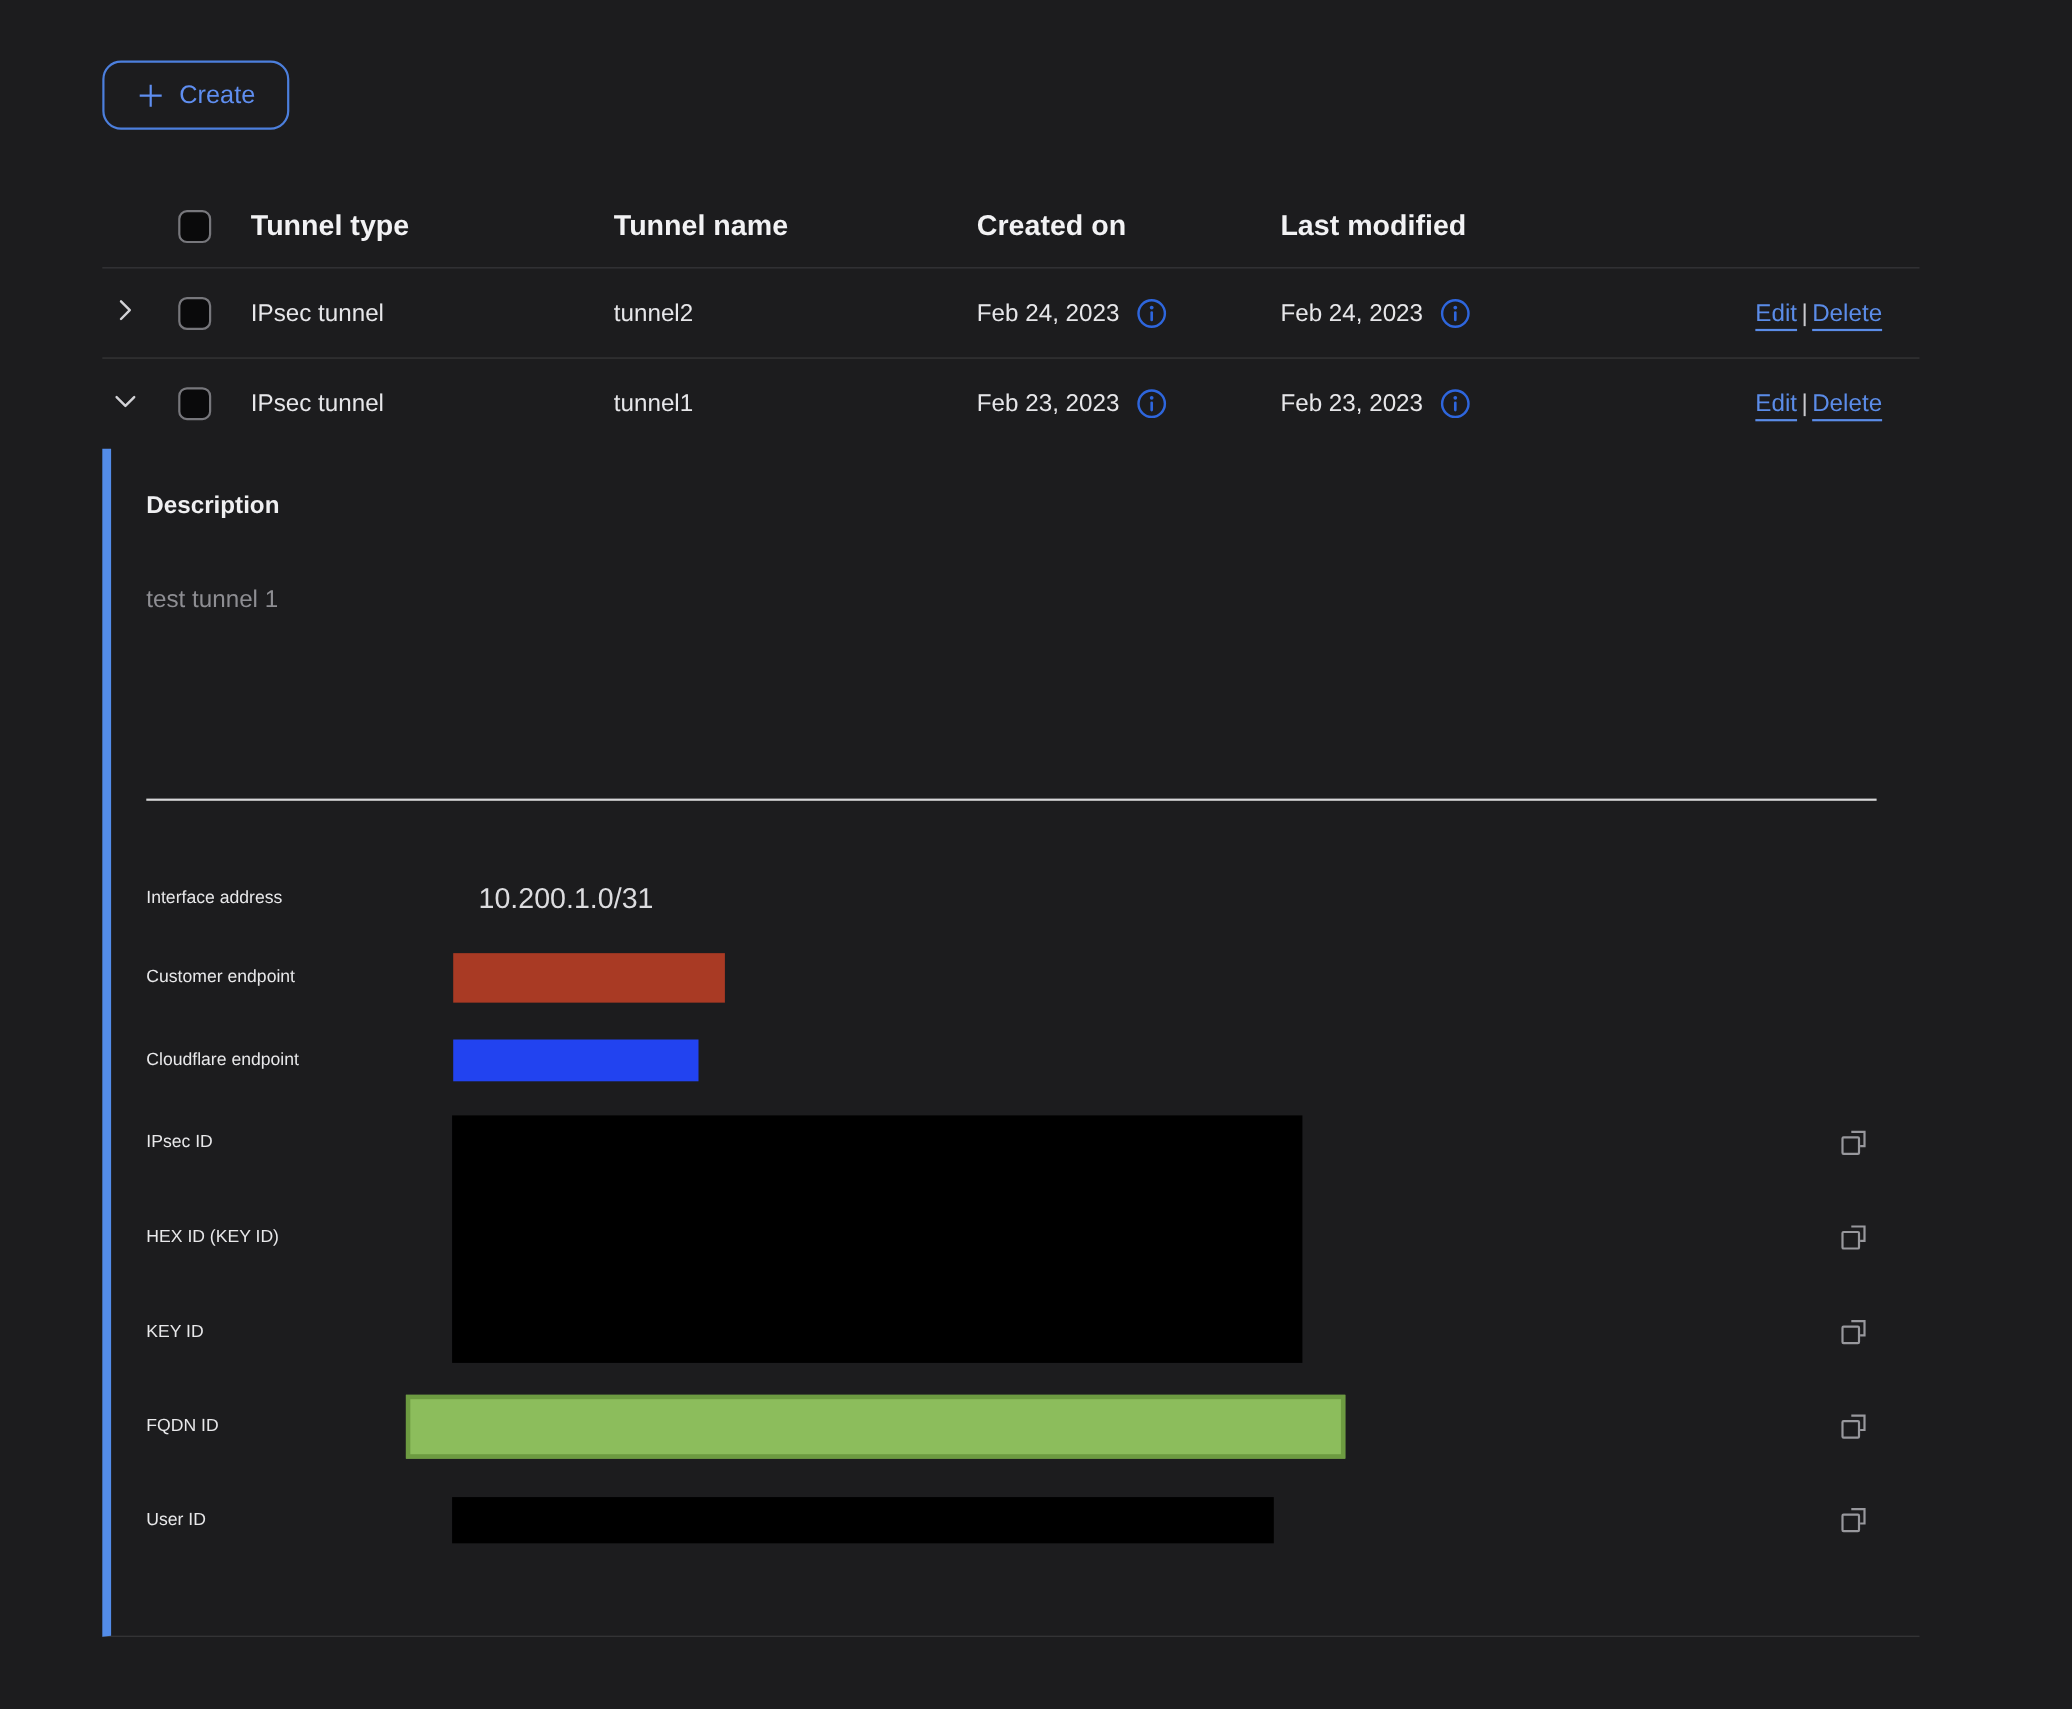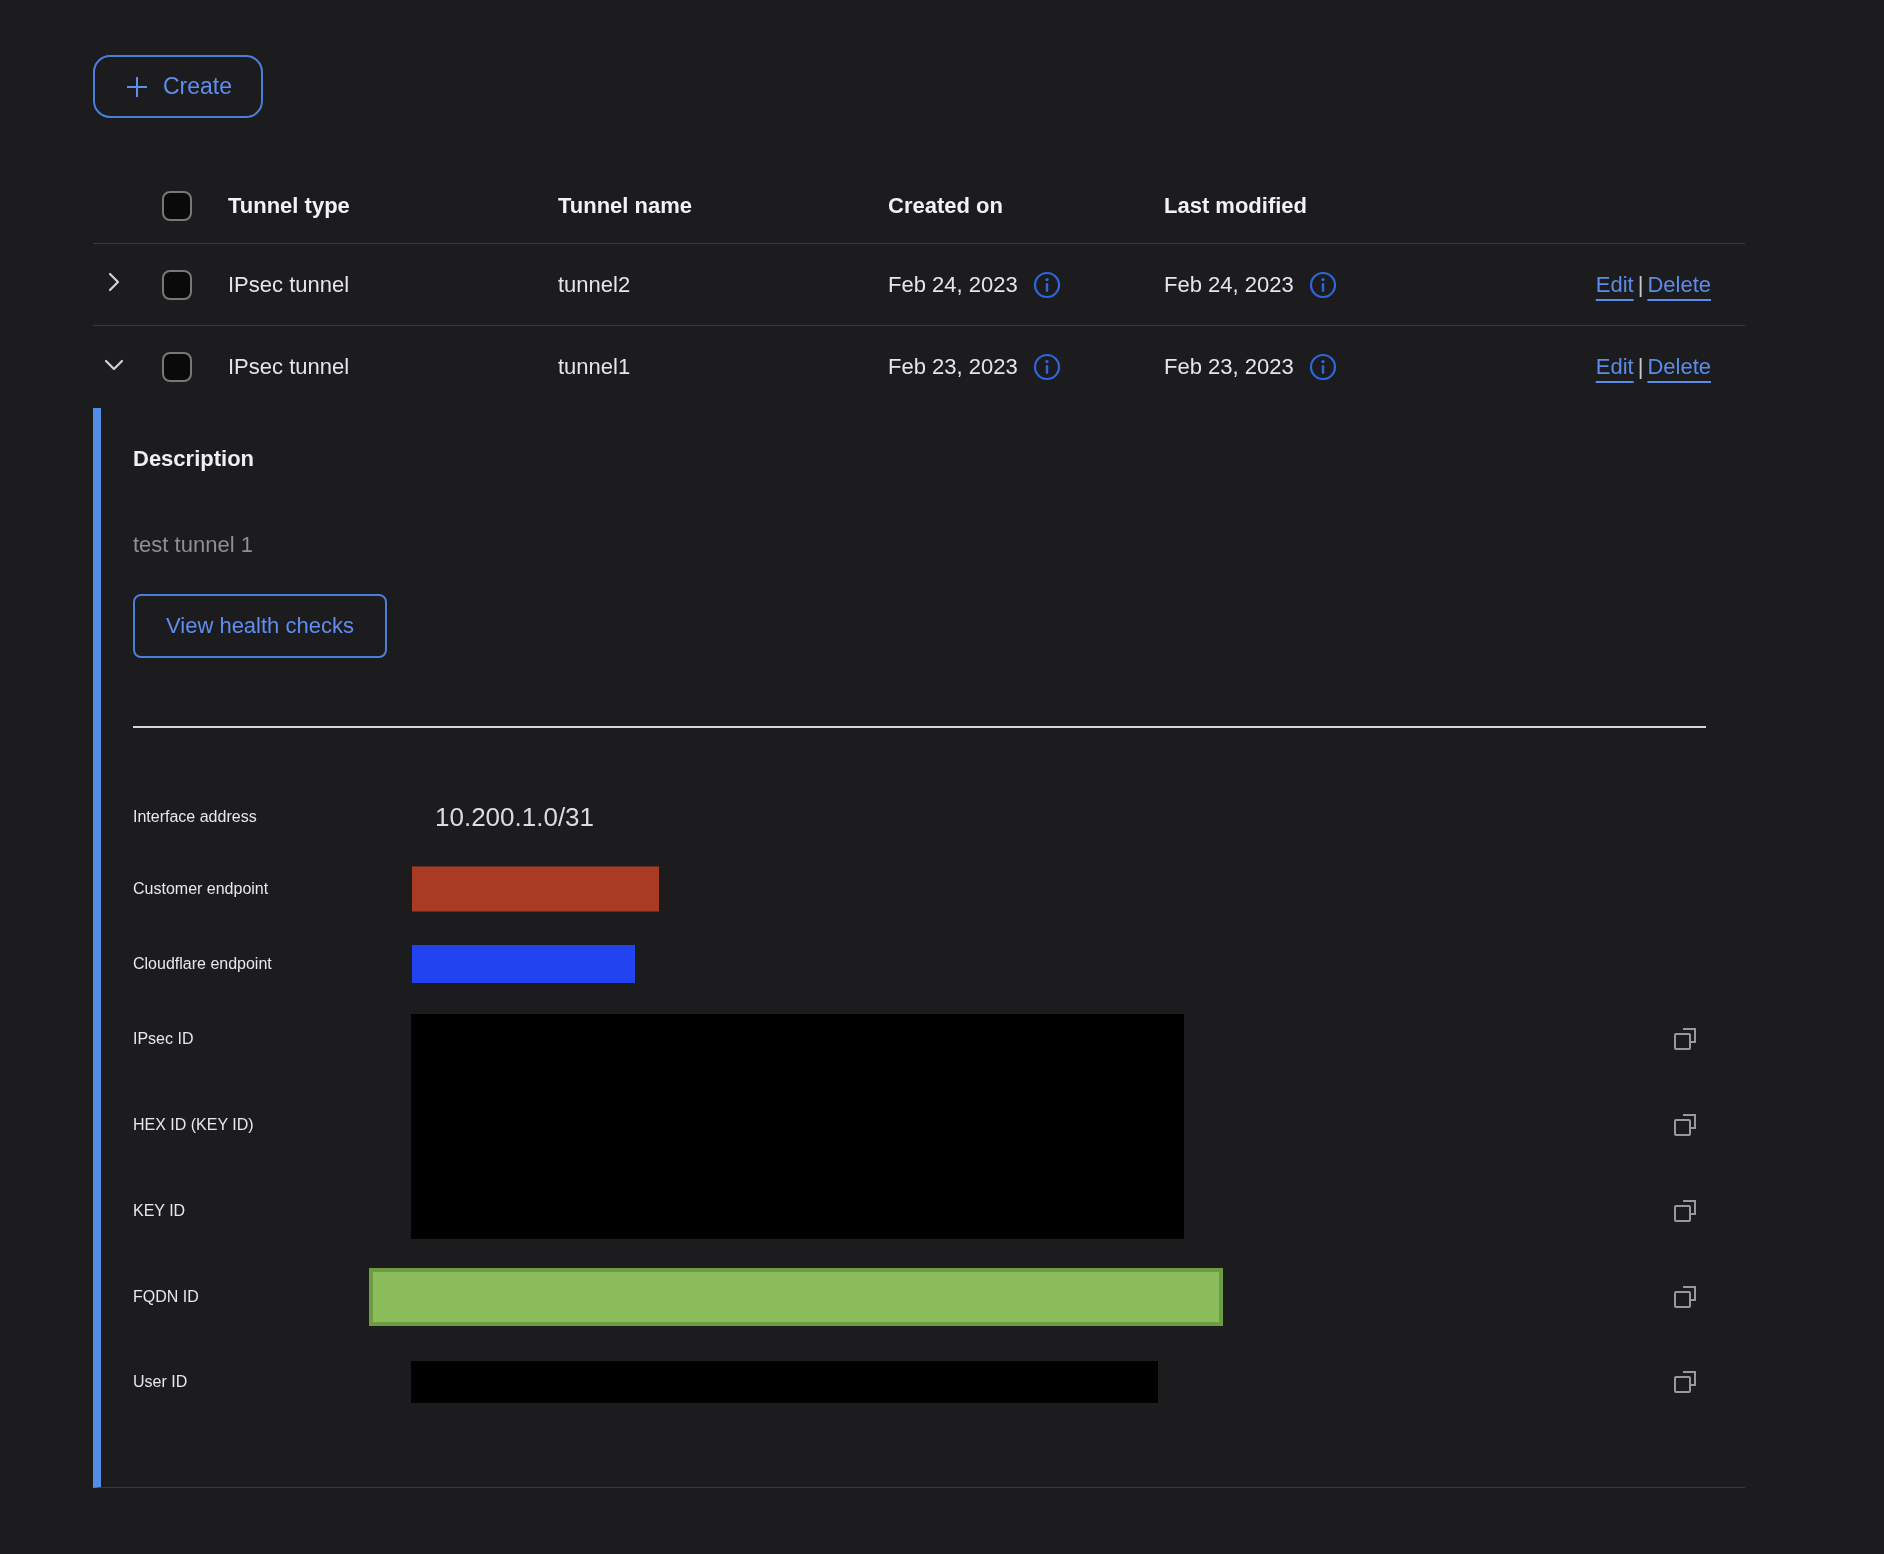--- a/index.html
+++ b/index.html
@@ -31,7 +31,7 @@
     align-items: center;
   }
   .thead { height: 76px; border-bottom: 1px solid #3a3a3c; }
-  .th { font-weight: 700; font-size: 22px; color: #f2f2f4; }
+  .th { font-weight: 700; font-size: 26px; color: #f2f2f4; }
   .trow { height: 82px; font-size: 22px; color: #e6e6e9; }
   .trow.bordered { border-bottom: 1px solid #3a3a3c; }
   .checkbox {

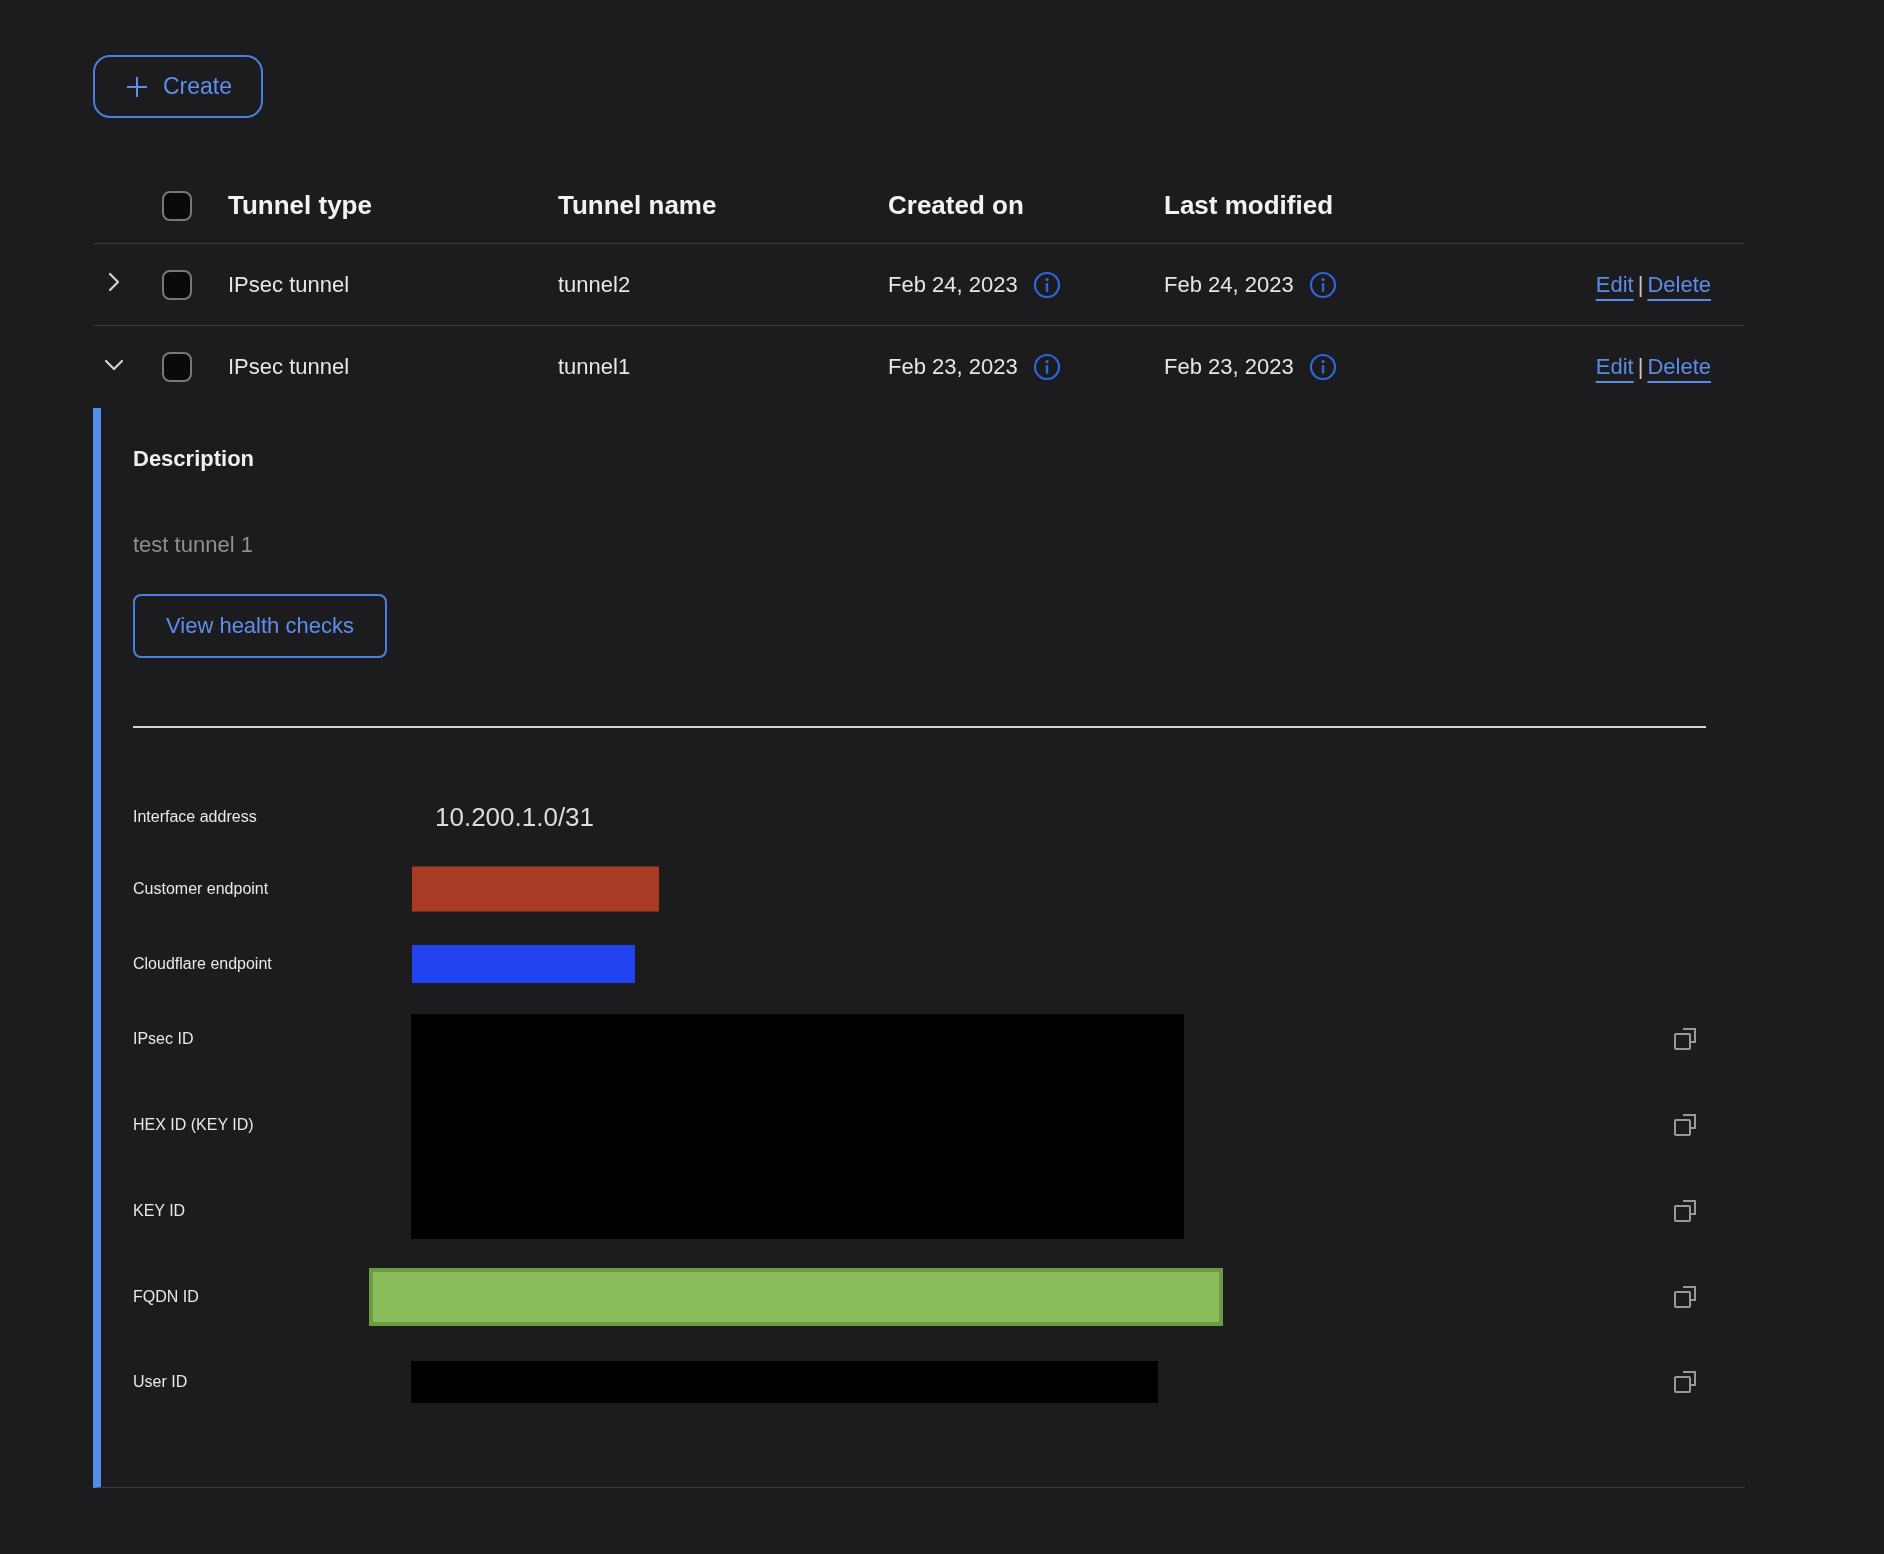--- a/index.html
+++ b/index.html
@@ -186,7 +186,6 @@
 
       <div class="abs desc-label">Description</div>
       <div class="abs desc-value">test tunnel 1</div>
-      <button class="abs health-btn">View health checks</button>
       <div class="abs panel-divider"></div>
 
       <div class="abs dt-label" style="top:409px">Interface address</div>

